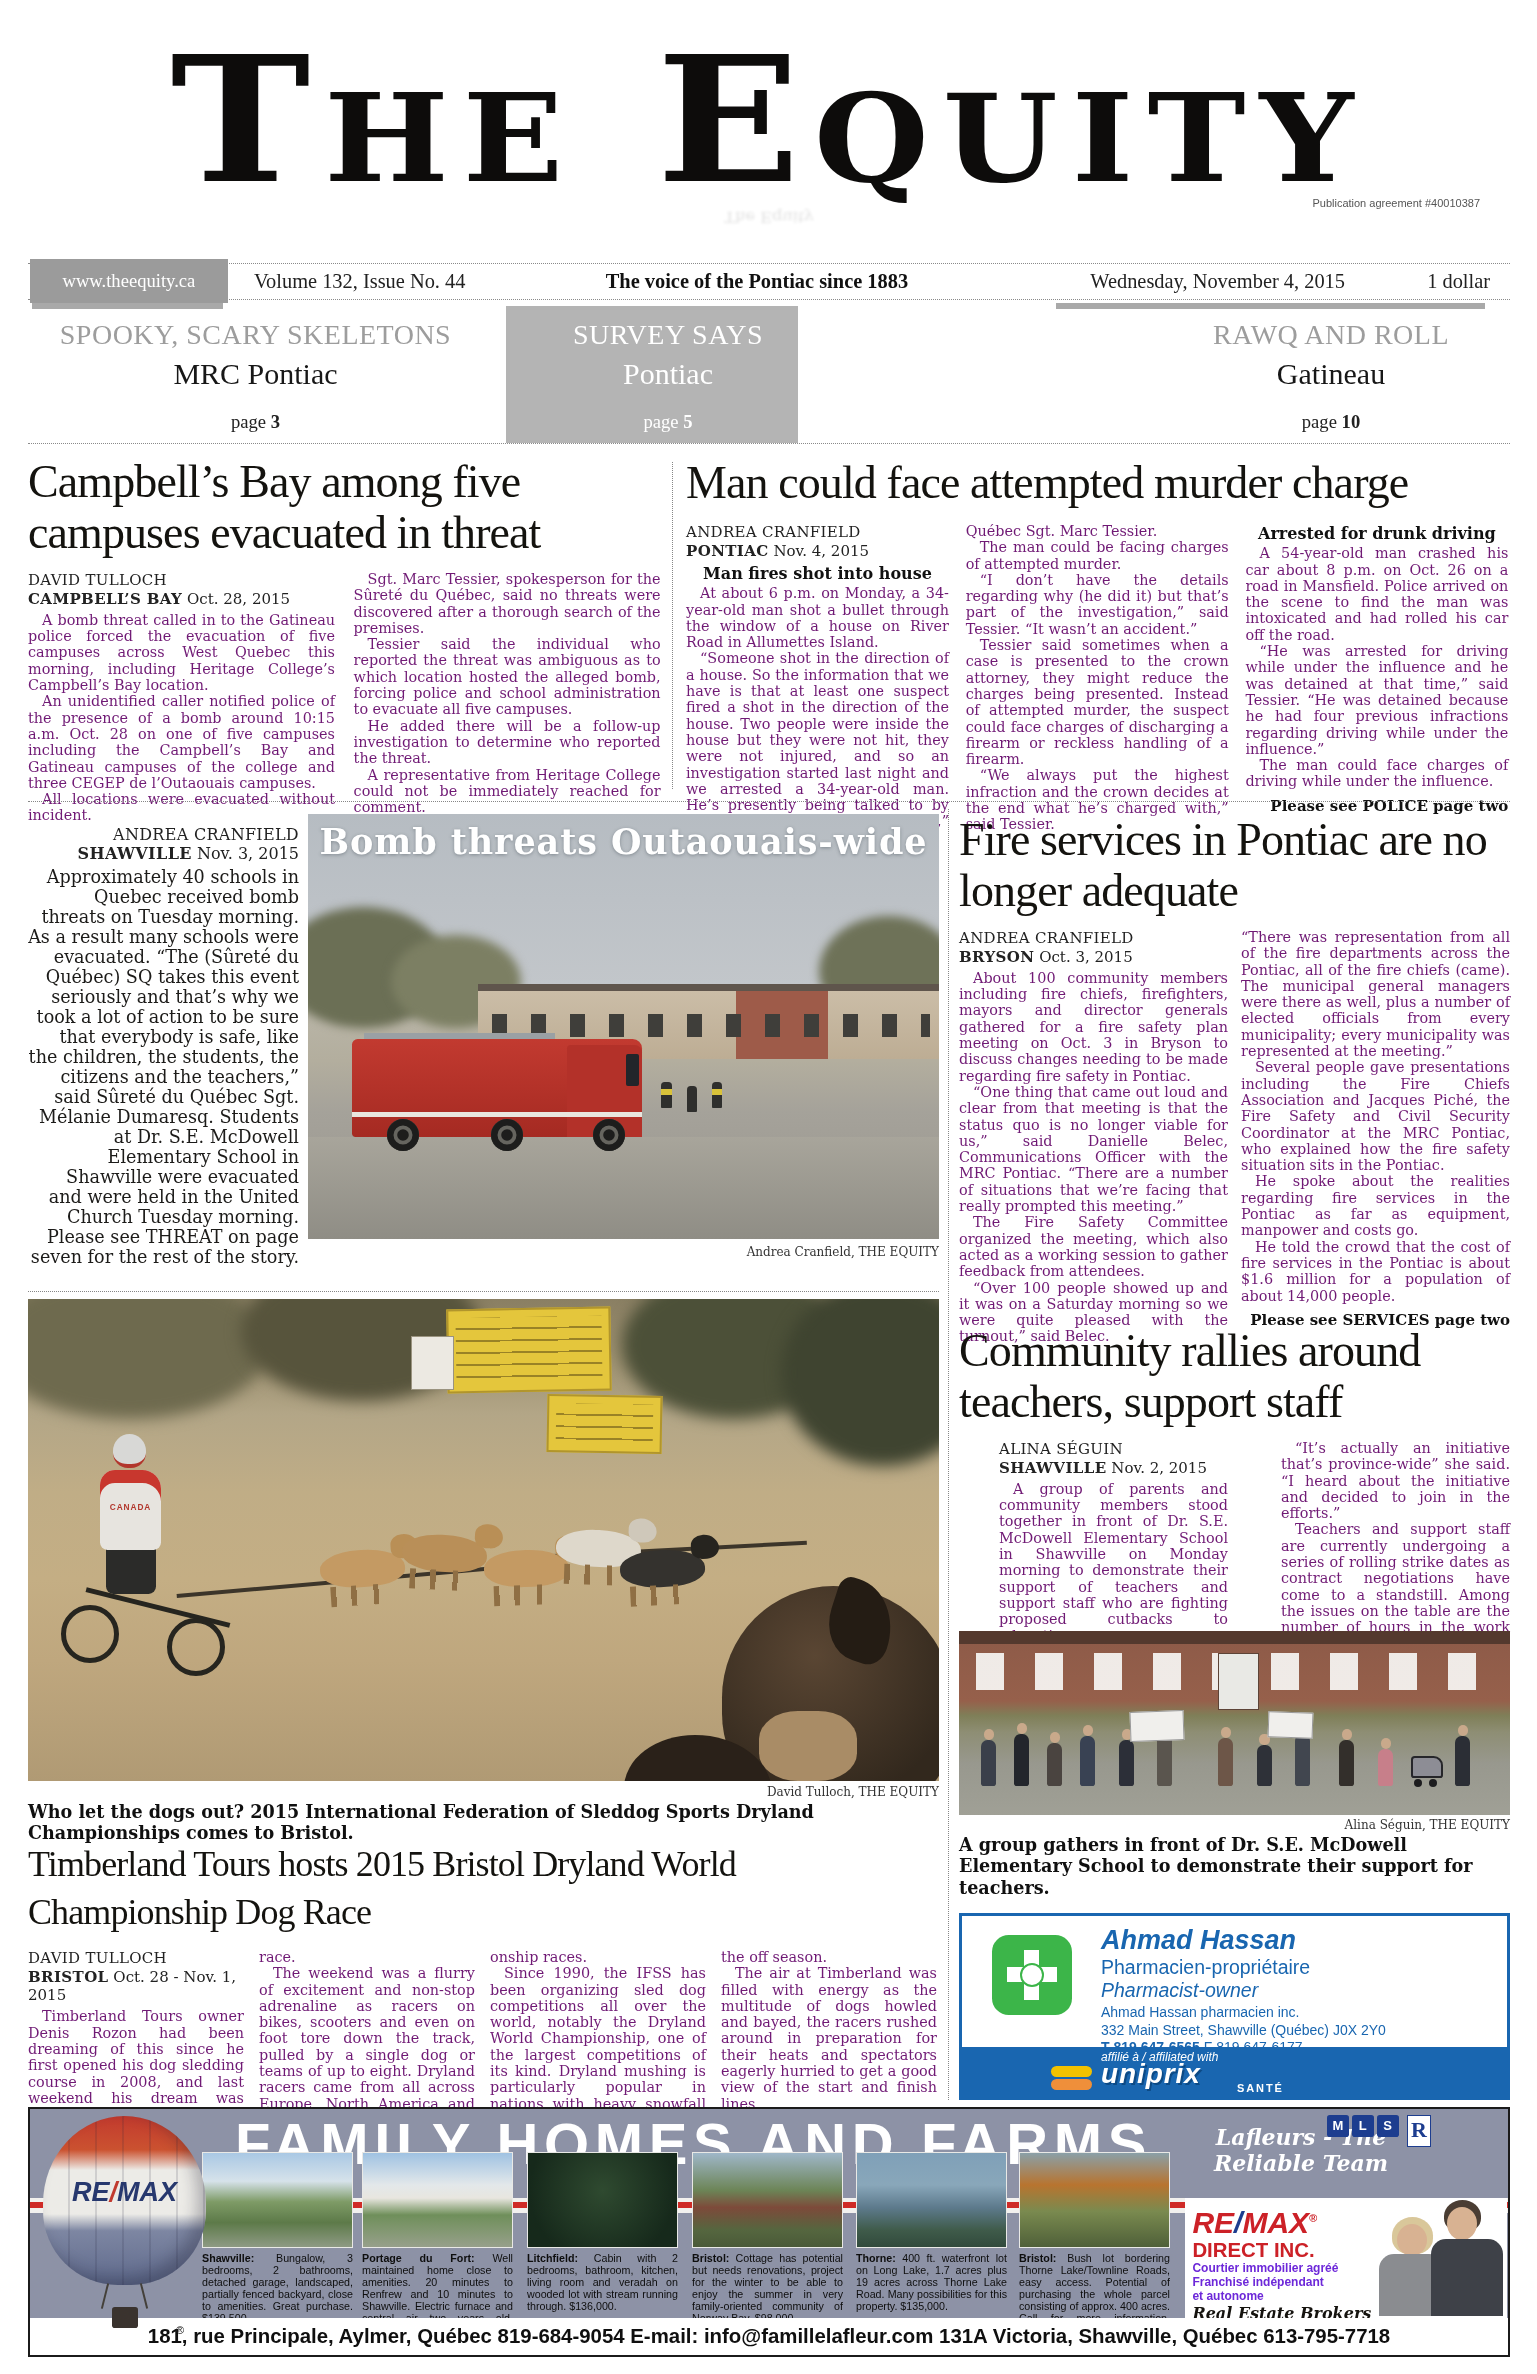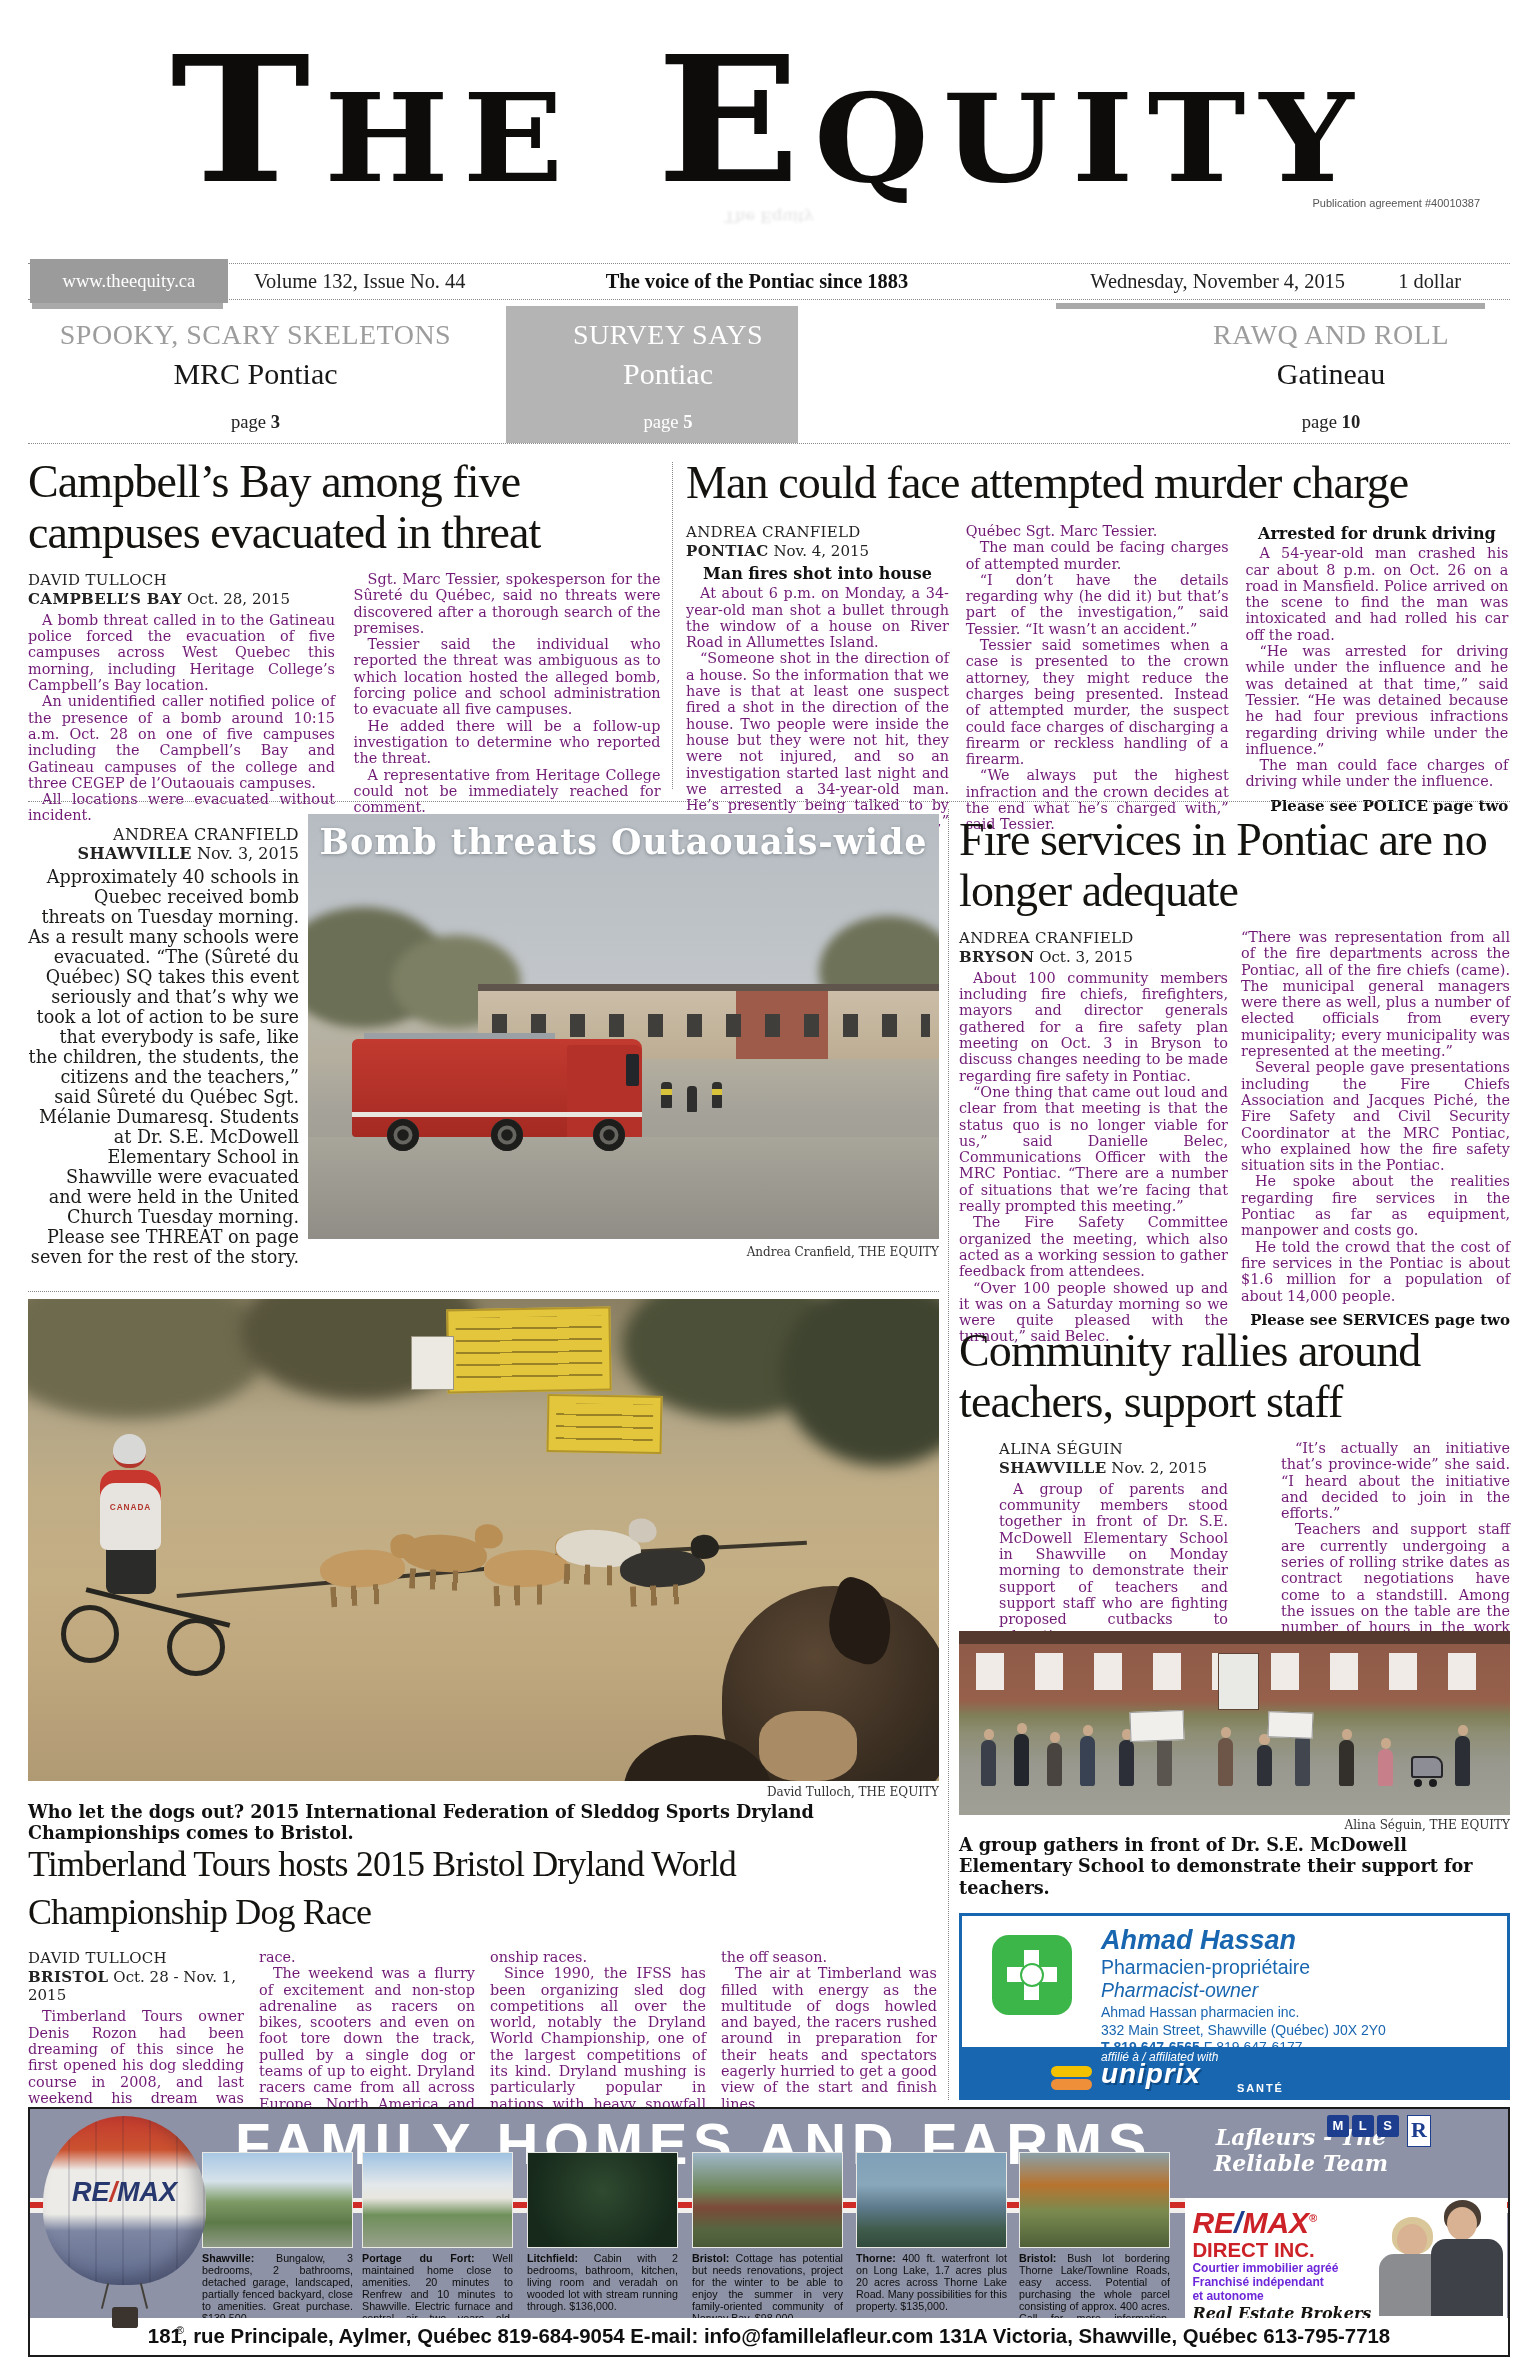--- a/index.html
+++ b/index.html
@@ -24,7 +24,7 @@
   .vol{position:absolute;left:226px;top:0;font-size:20.4px;line-height:35px;color:#222;}
   .tagline{position:absolute;left:50%;transform:translateX(-54%);top:0;font-size:20.4px;line-height:35px;font-weight:700;color:#111;}
   .idate{position:absolute;right:165px;top:0;font-size:20.4px;line-height:35px;color:#222;}
-  .iprice{position:absolute;right:49px;top:0;font-size:20.4px;line-height:35px;color:#222;}
+  .iprice{position:absolute;right:20px;top:0;font-size:20.4px;line-height:35px;color:#222;}
   
   .teasers{position:absolute;top:306px;left:28px;width:1482px;height:137px;
            border-bottom:0.9px dotted #8a8a8a;}

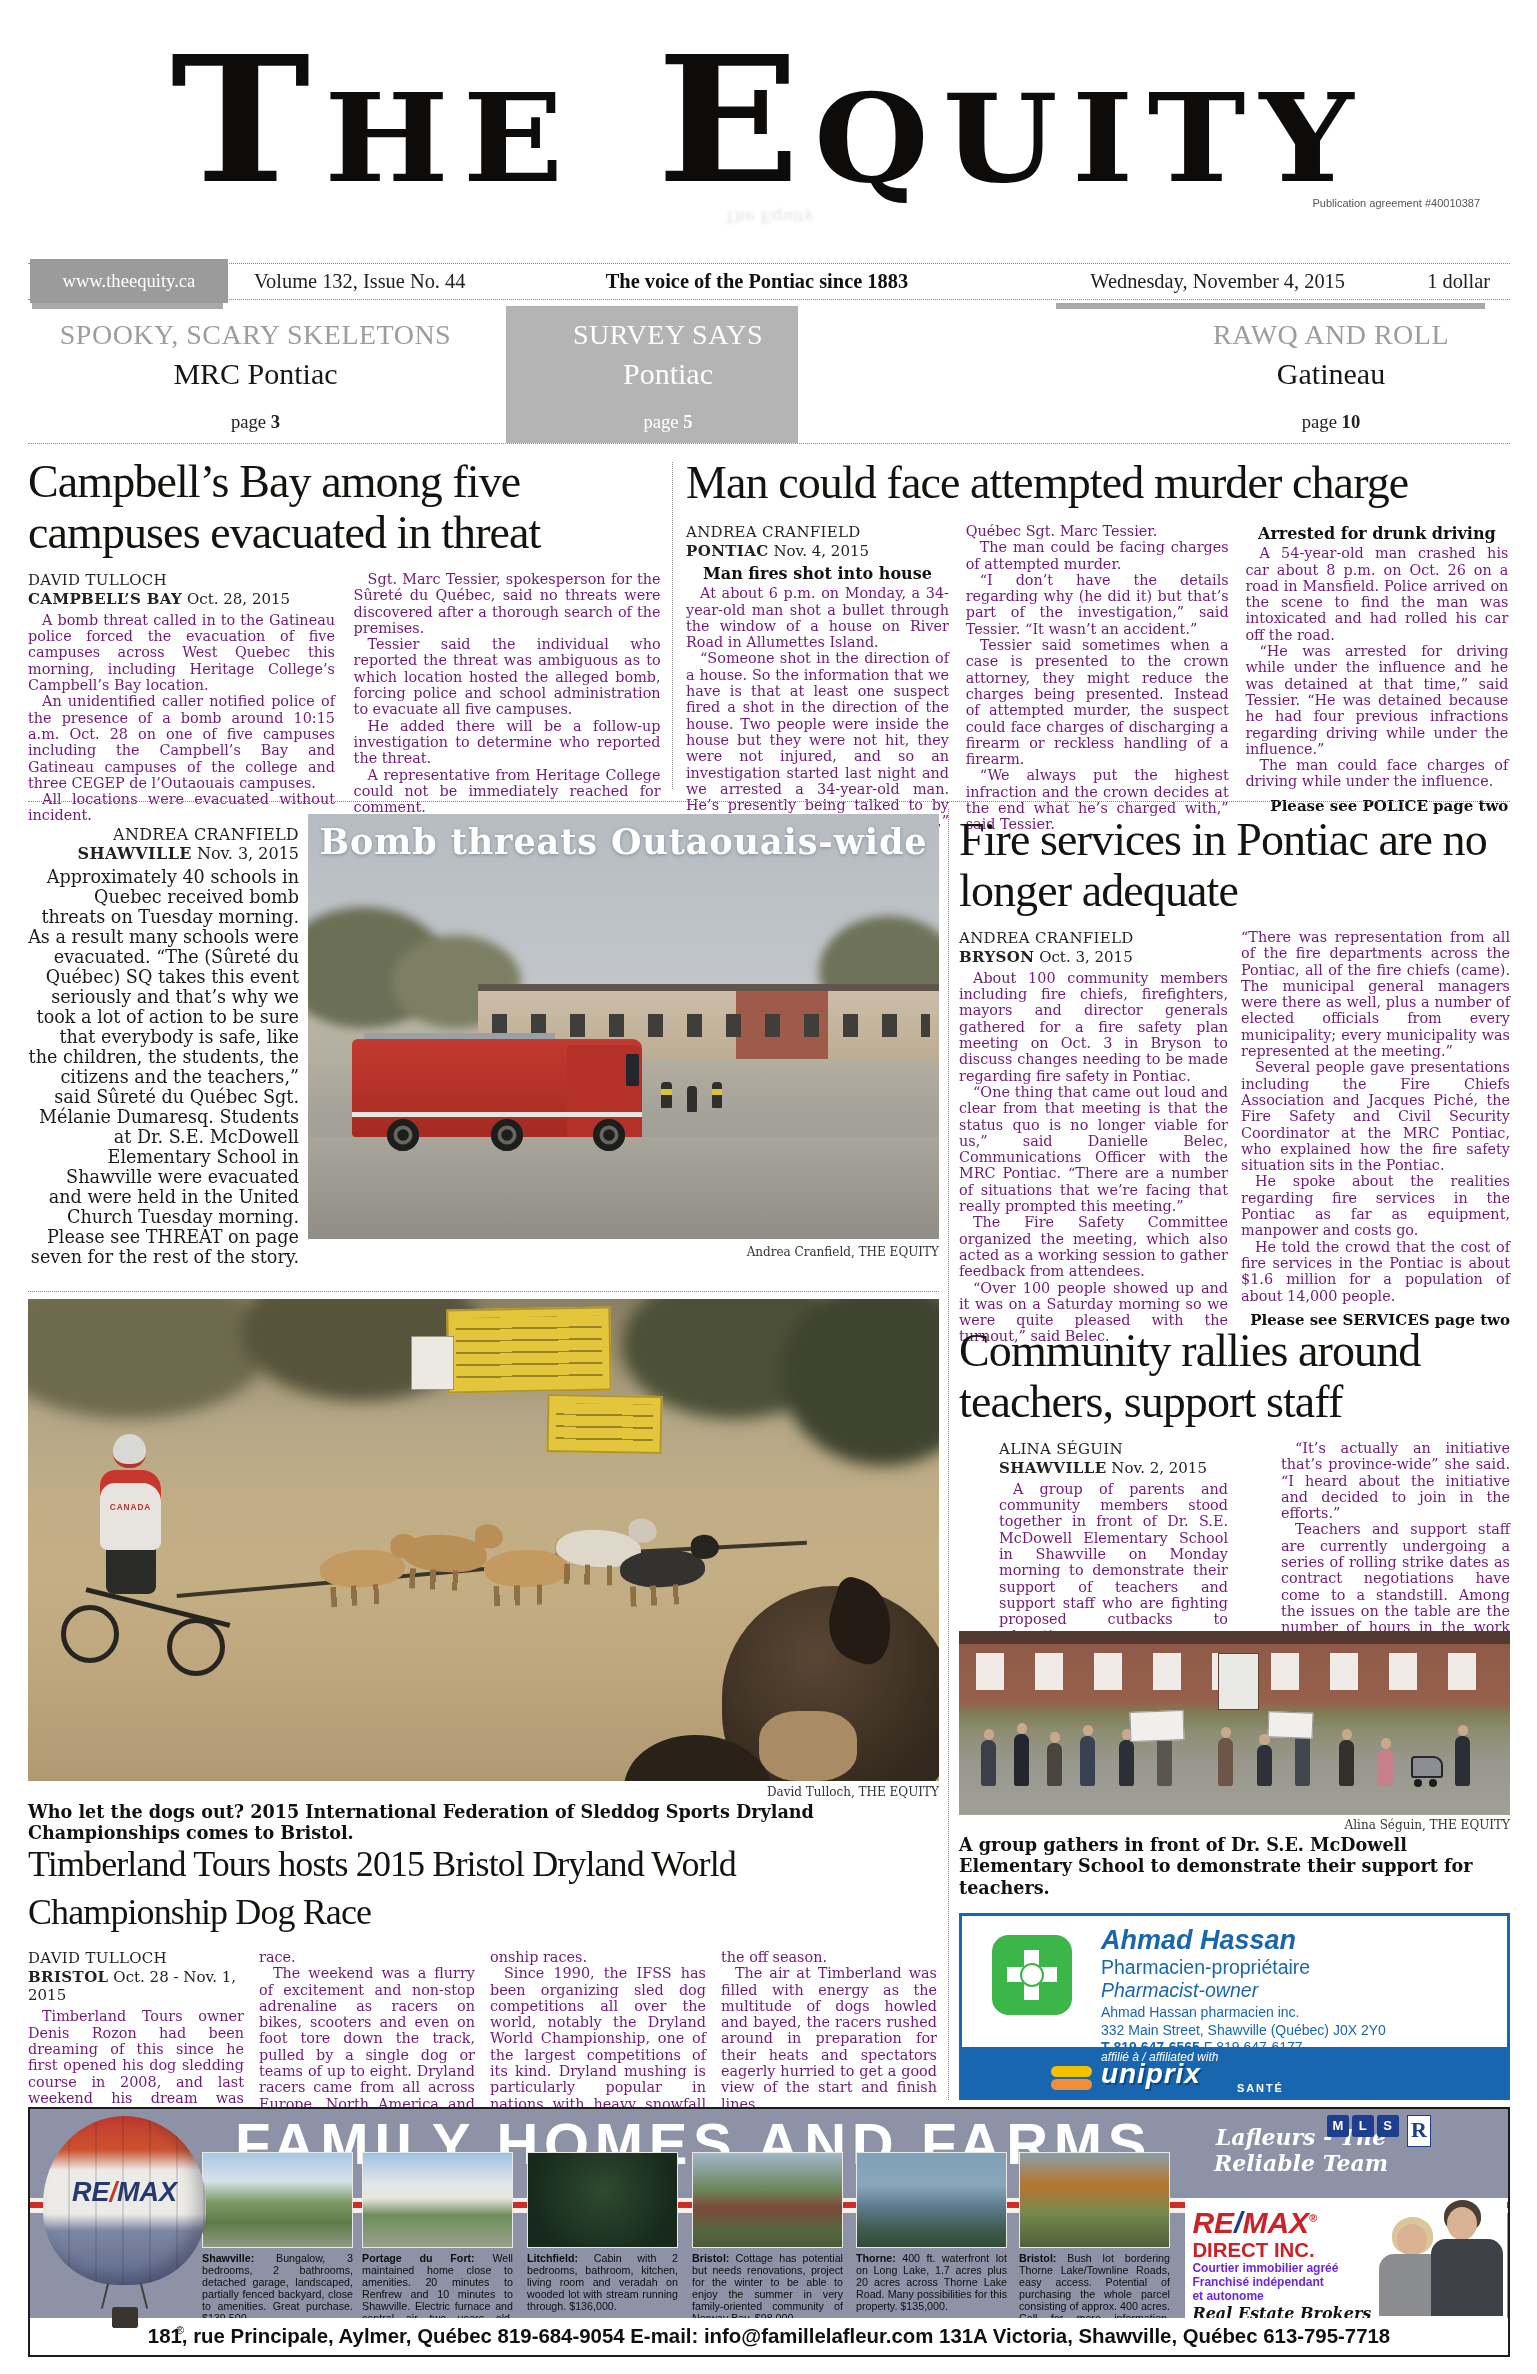--- a/index.html
+++ b/index.html
@@ -521,7 +521,7 @@
     </div>
     <div class="listing" style="left:826px;top:43px;">
       <div class="lphoto lp5"></div>
-      <div class="ldesc"><b>Thorne:</b><span> 400 ft. waterfront lot on Long Lake, 1.7 acres plus 20 acres across Thorne Lake Road. Many possibilities for this property. $135,000.</span></div>
+      <div class="ldesc"><b>Thorne:</b><span> 400 ft. waterfront lot on Long Lake, 1.7 acres plus 19 acres across Thorne Lake Road. Many possibilities for this property. $135,000.</span></div>
     </div>
     <div class="listing" style="left:989px;top:43px;">
       <div class="lphoto lp6"></div>

